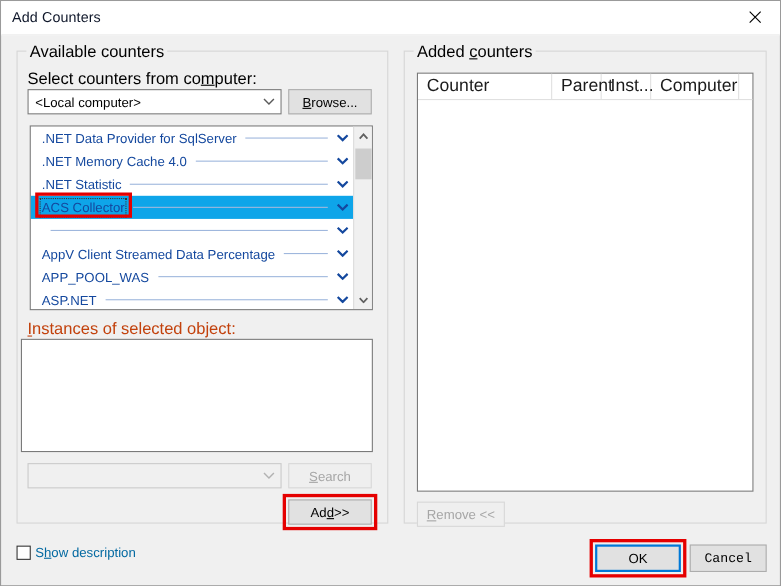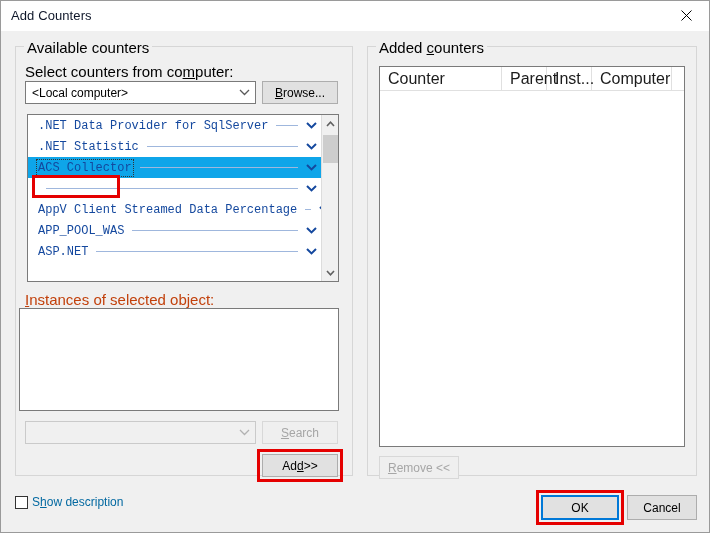--- a/index.html
+++ b/index.html
@@ -161,7 +161,6 @@
     padding-right: 4px;
     box-sizing: border-box;
     cursor: default;
-    font-family: Liberation Mono, monospace;
   }
   .counter-row.selected { background: #0ea5e9; }
   .counter-name {

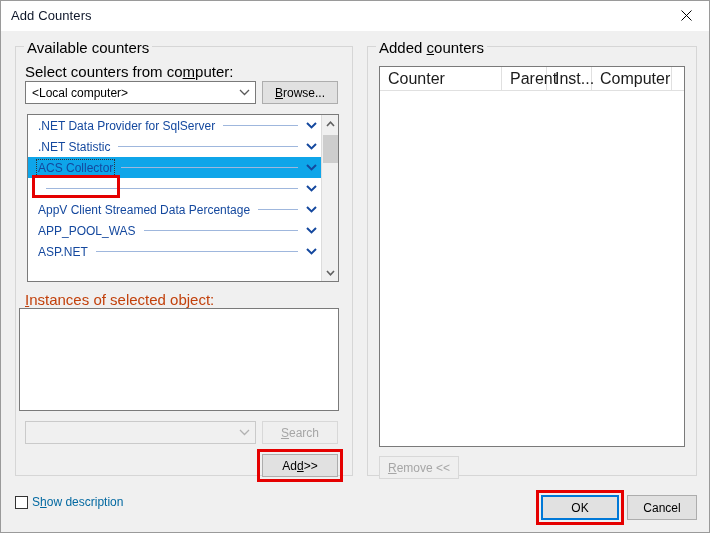--- a/index.html
+++ b/index.html
@@ -314,6 +314,15 @@
     <div class="list-inner" id="counter-rows">
         <div class="counter-row">
           <span class="counter-name">.NET Data Provider for SqlServer</span>
+          <span class="counter-rule"></span>
+          <span class="counter-chev">
+            <svg width="11" height="7" viewBox="0 0 11 7">
+              <polyline points="1,1 5.5,5.4 10,1" fill="none" stroke="#14489e" stroke-width="2"></polyline>
+            </svg>
+          </span>
+        </div>
+        <div class="counter-row">
+          <span class="counter-name">.NET Memory Cache 4.0</span>
           <span class="counter-rule"></span>
           <span class="counter-chev">
             <svg width="11" height="7" viewBox="0 0 11 7">

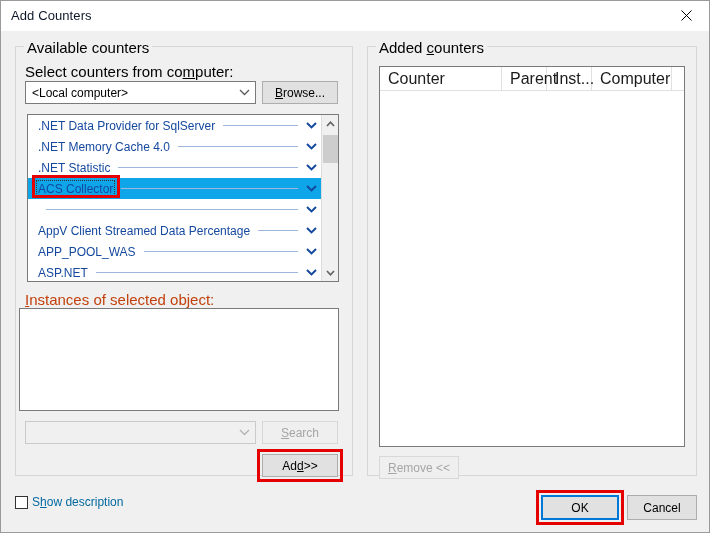--- a/index.html
+++ b/index.html
@@ -447,7 +447,7 @@
   </div>
 
   <div class="btn default-focus" style="left:540px; top:494px; width:78px; height:25px;">OK</div>
-  <div class="btn" style="left:626px; top:494px; width:70px; height:25px;">Cancel</div>
+  <div class="btn" style="left:626px; top:494px; width:70px; height:25px;font-family:Liberation Mono, monospace;">Cancel</div>
 
   <div class="annot" style="left:31px; top:174px; width:88px; height:23px;"></div>
   <div class="annot" style="left:256px; top:448px; width:86px; height:33px;"></div>

